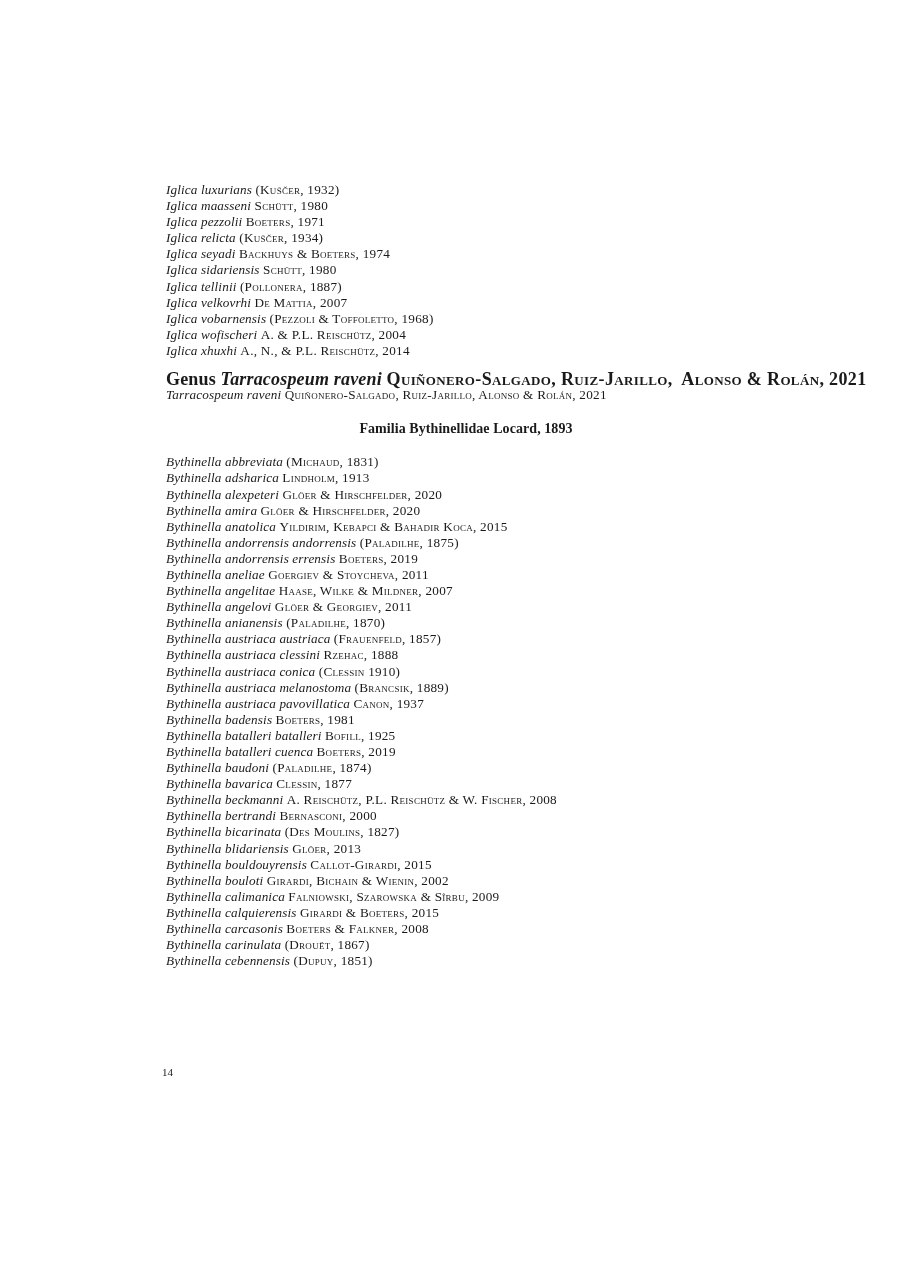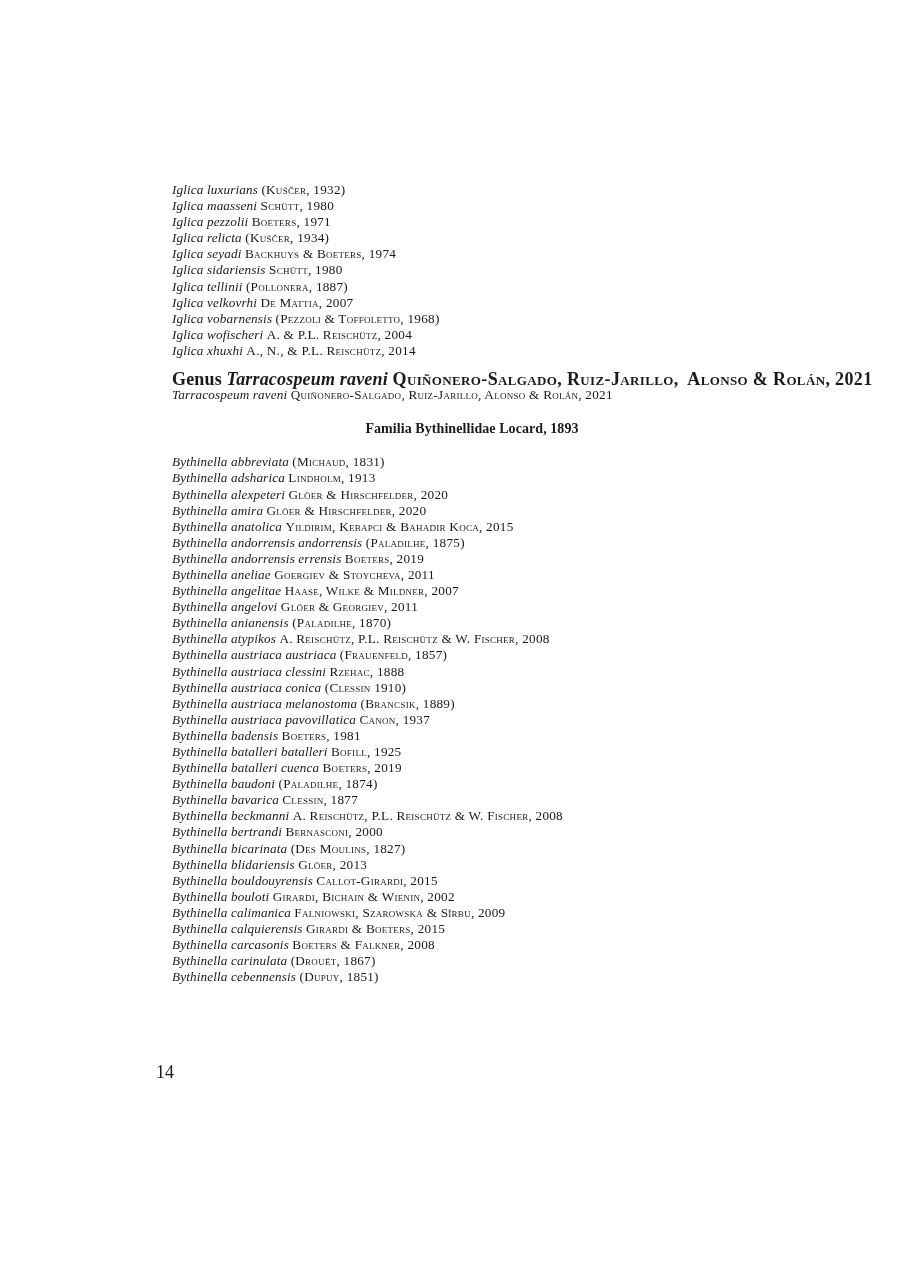--- a/index.html
+++ b/index.html
@@ -27,7 +27,7 @@
 
   .content {
     position: absolute;
-    left: 172px;
+    left: 166px;
     top: 182px;
     width: 600px;
   }

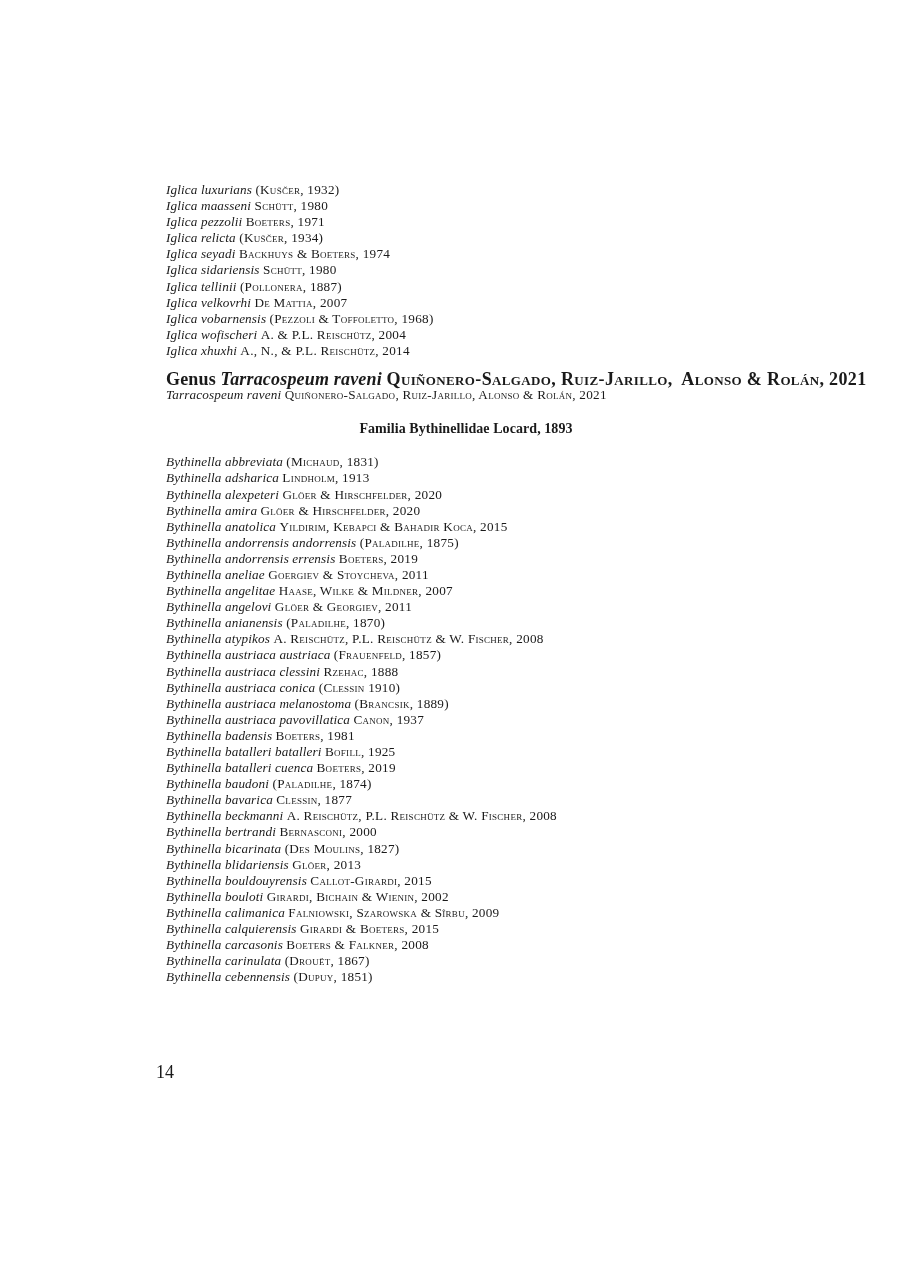--- a/index.html
+++ b/index.html
@@ -145,7 +145,6 @@
       <div class="tax-line"><span class="nm">Bythinella angelitae </span><span class="au">Haase, Wilke &amp; Mildner, 2007</span></div>
       <div class="tax-line"><span class="nm">Bythinella angelovi </span><span class="au">Glöer &amp; Georgiev, 2011</span></div>
       <div class="tax-line"><span class="nm">Bythinella anianensis </span><span class="au">(Paladilhe, 1870)</span></div>
-      <div class="tax-line"><span class="nm">Bythinella atypikos </span><span class="au">A. Reischütz, P.L. Reischütz &amp; W. Fischer, 2008</span></div>
       <div class="tax-line"><span class="nm">Bythinella austriaca austriaca </span><span class="au">(Frauenfeld, 1857)</span></div>
       <div class="tax-line"><span class="nm">Bythinella austriaca clessini </span><span class="au">Rzehac, 1888</span></div>
       <div class="tax-line"><span class="nm">Bythinella austriaca conica </span><span class="au">(Clessin 1910)</span></div>

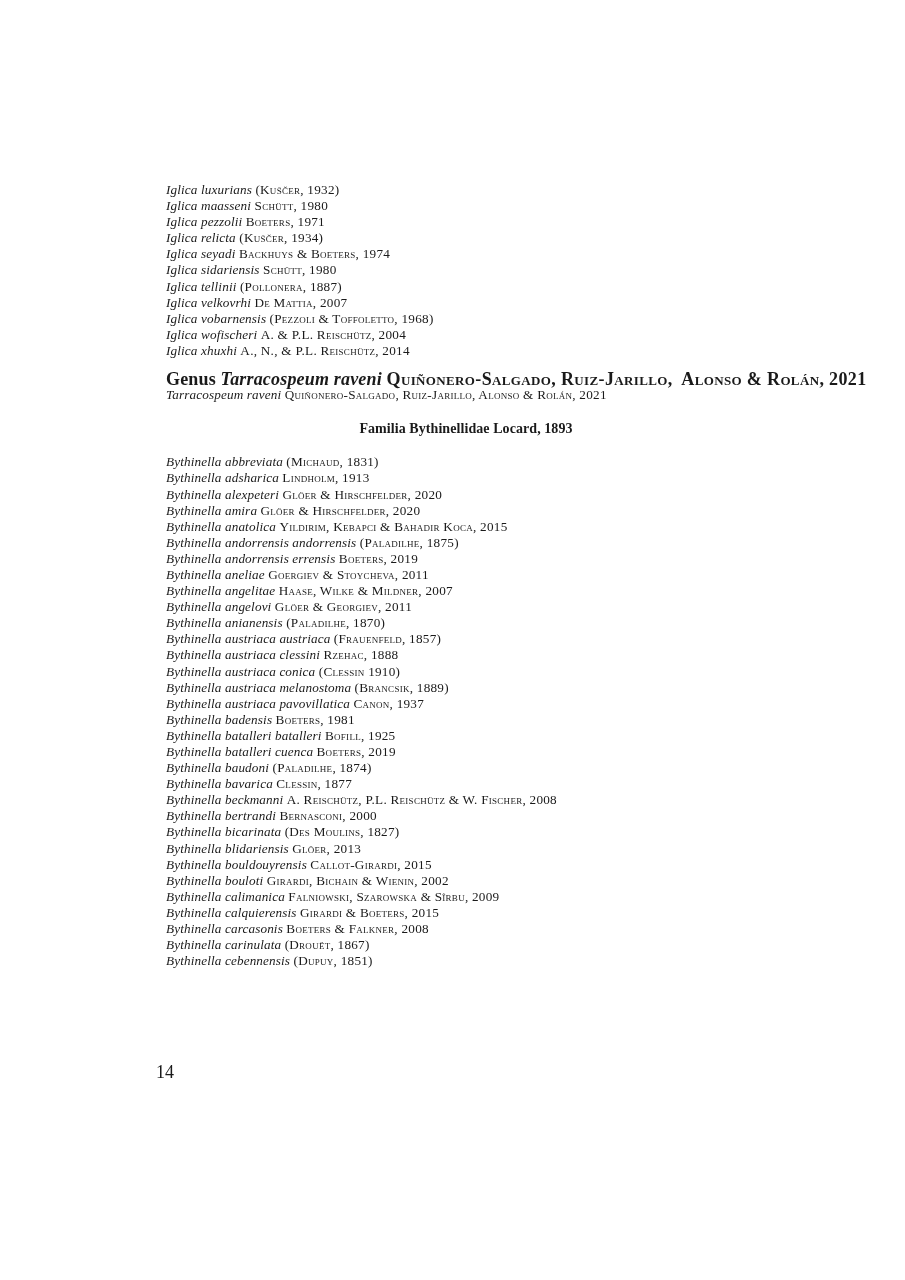--- a/index.html
+++ b/index.html
@@ -92,9 +92,9 @@
   
   .folio {
     position: absolute;
-    left: 156px;
+    left: 162px;
     top: 1064px;
-    font-size: 18px;
+    font-size: 11px;
     line-height: 16px;
     font-style: normal;
   }

